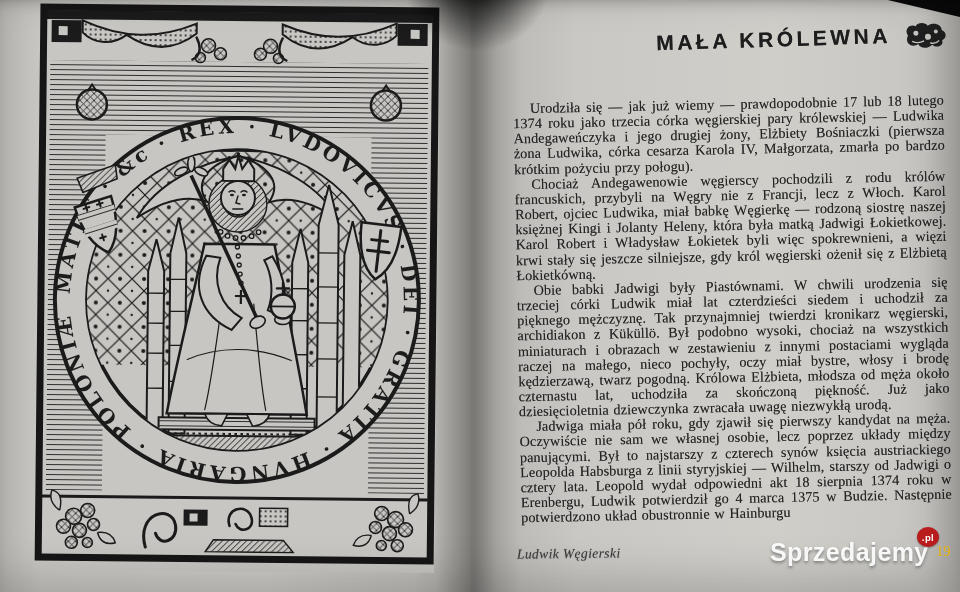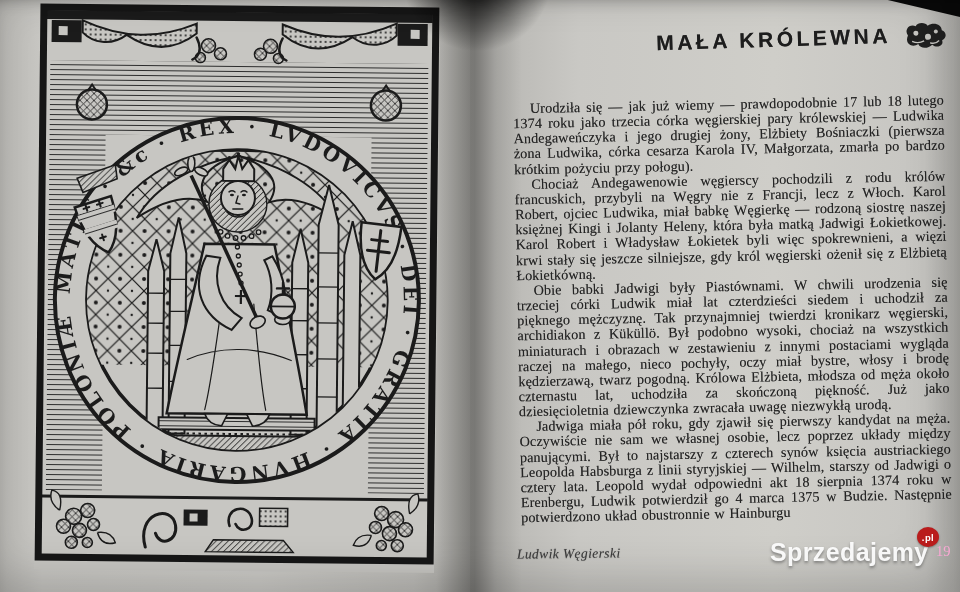--- a/index.html
+++ b/index.html
@@ -63,7 +63,7 @@
     font-size:13.5px; color:#3c3c3c; letter-spacing:0.4px;
     transform:rotate(-0.6deg); text-shadow:0 0 1px rgba(60,60,60,0.5);
   }
-  .pagenum{ position:absolute; left:936px; top:543px; font-size:14.5px; color:#f9a8d4; z-index:6; }
+  .pagenum{ position:absolute; left:936px; top:543px; font-size:14.5px; color:#eab308; z-index:6; }
 
   
   .watermark{

